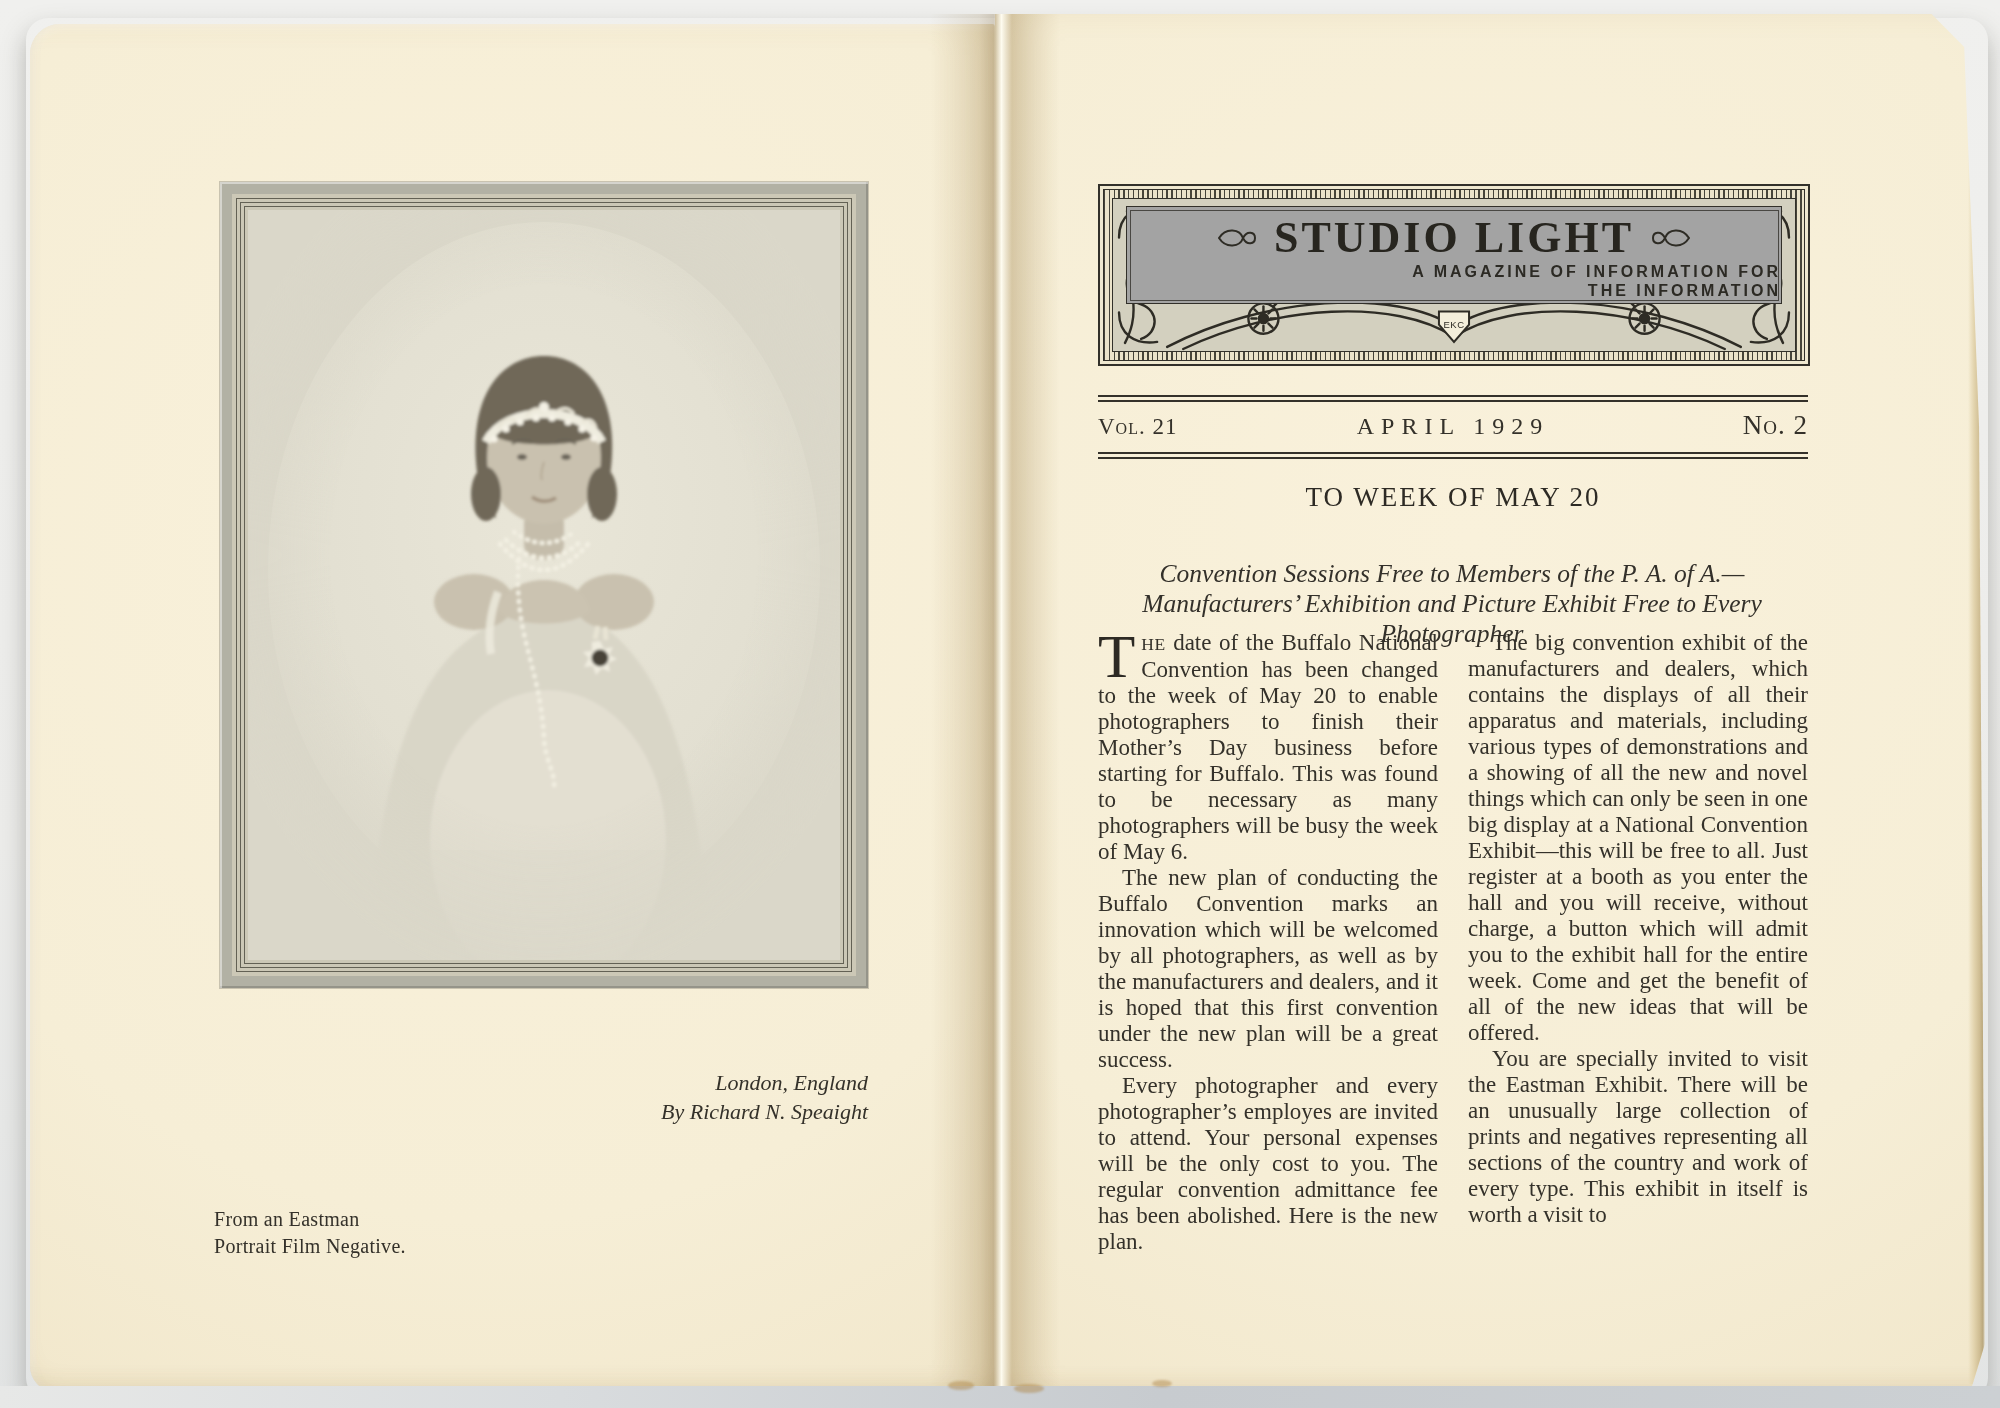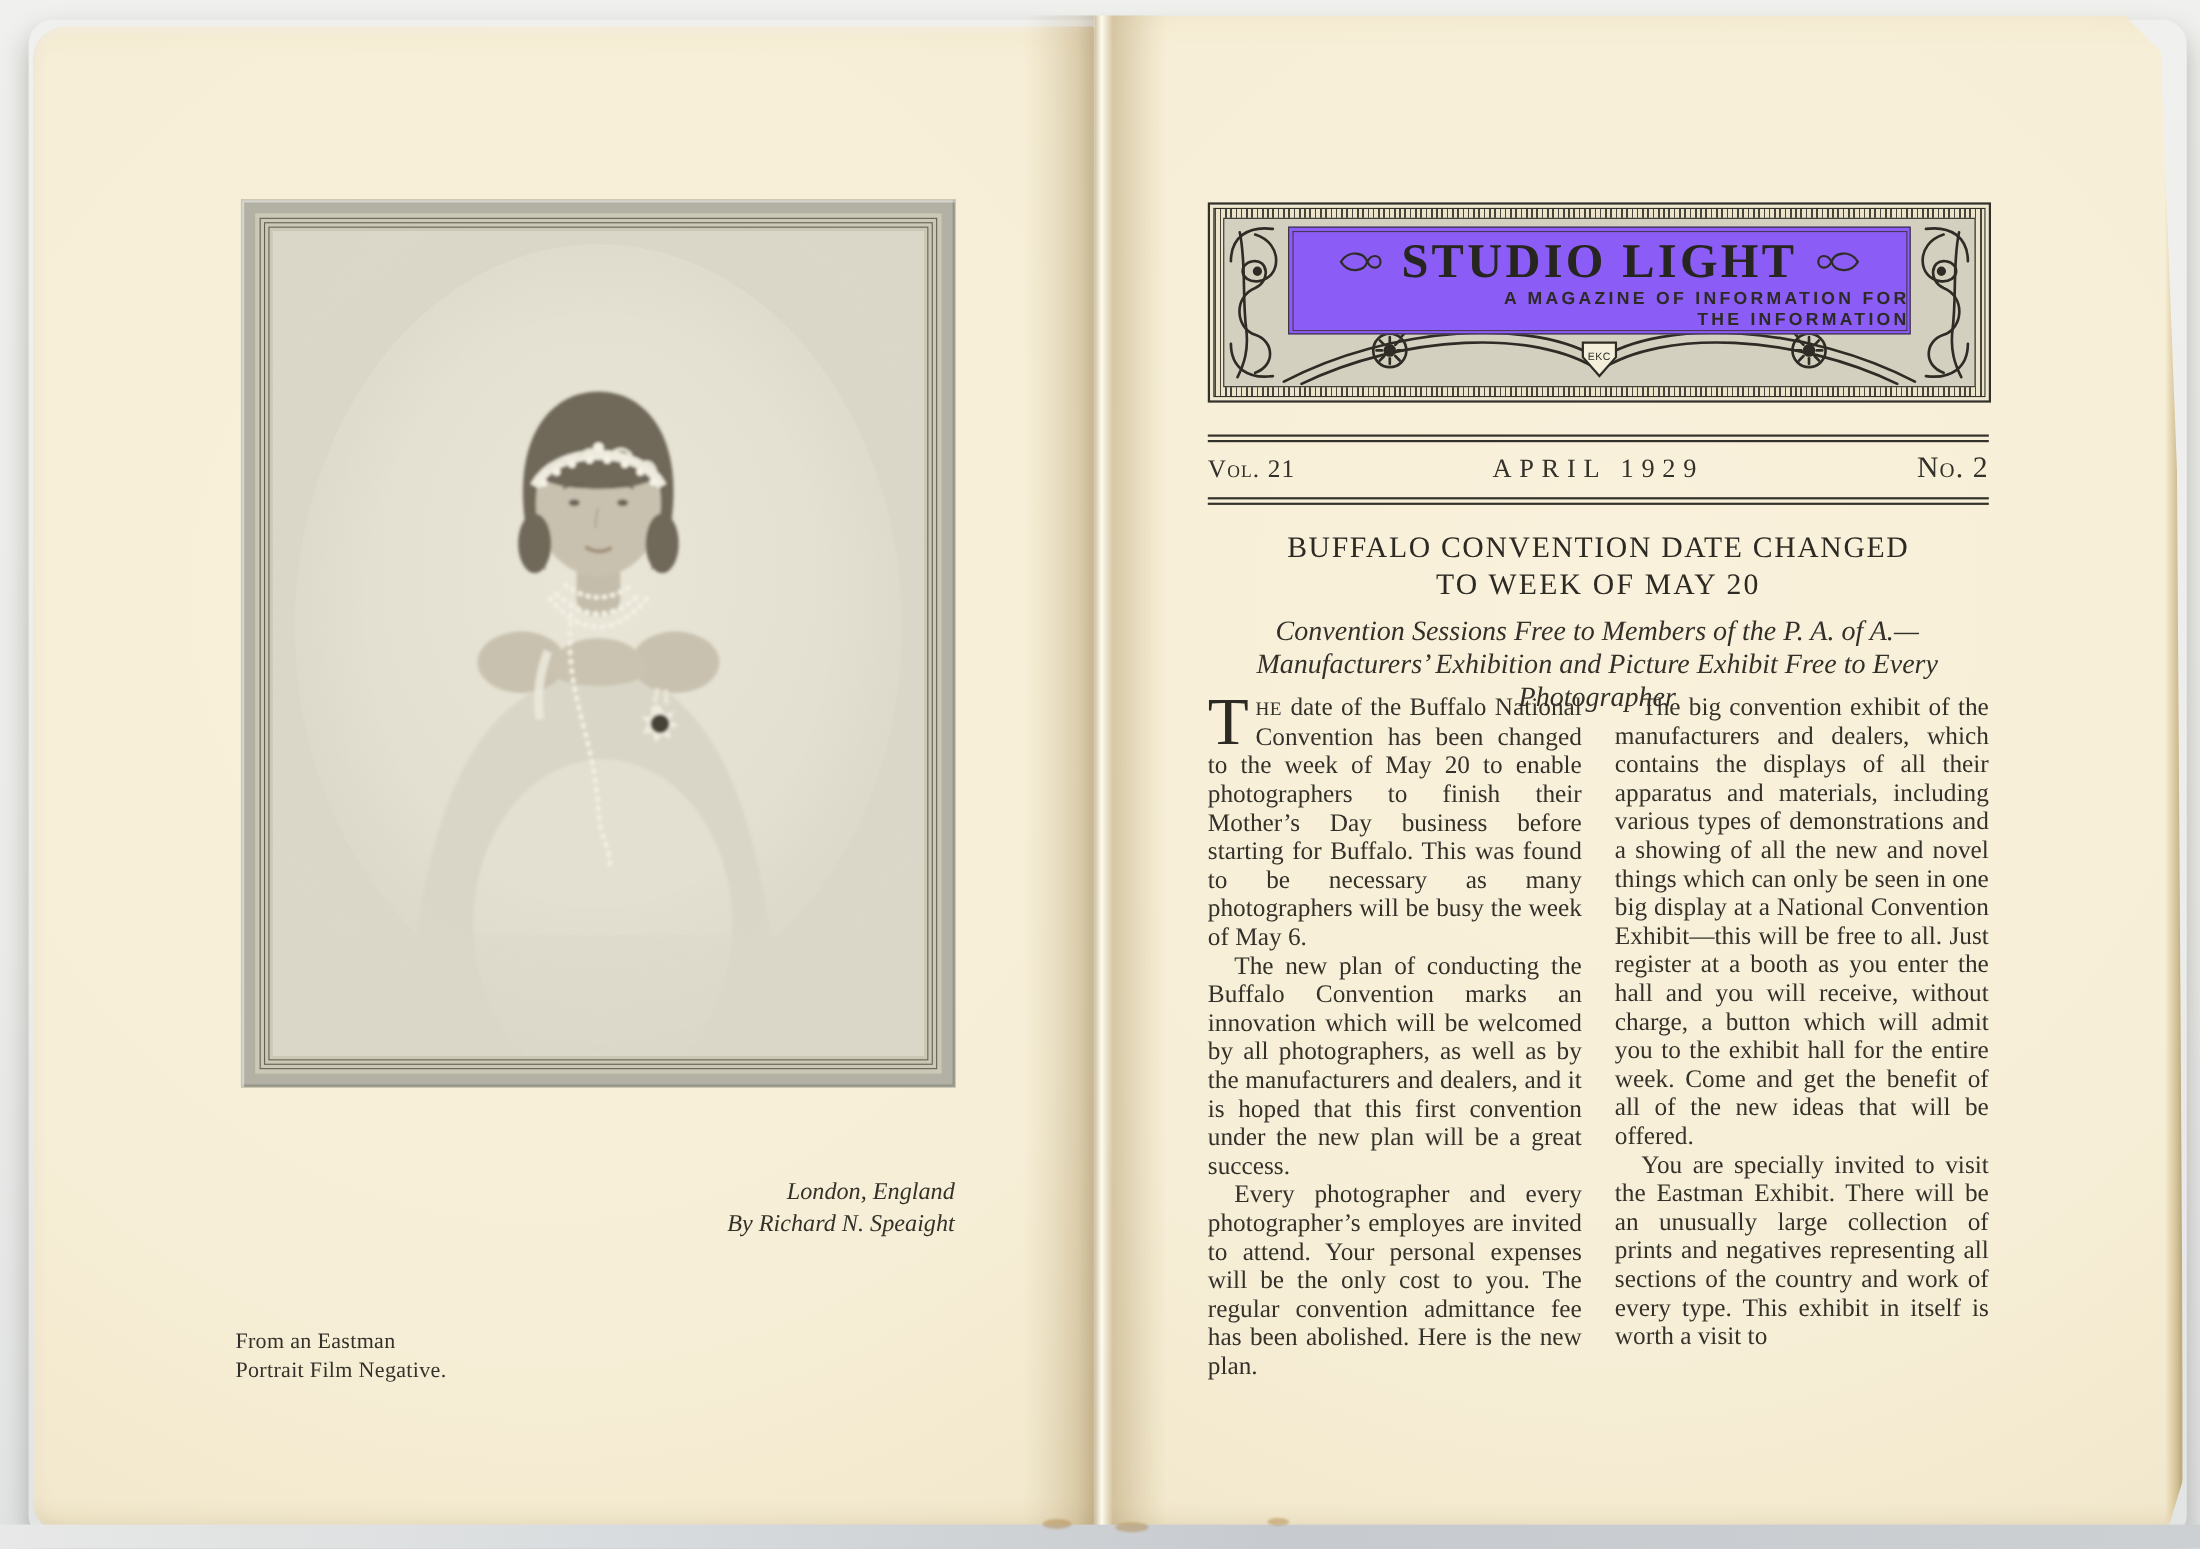--- a/index.html
+++ b/index.html
@@ -54,7 +54,7 @@
   .mast-field{position:absolute;inset:12px;border:1.5px solid #32302a;background:#d3d0bf;}
   .mast-orn-svg{position:absolute;inset:0;width:100%;height:100%;}
   .mast-panel{position:absolute;left:50%;top:7px;transform:translateX(-50%);
-    width:566px;height:98px;background:#8b5cf6;border:1.5px solid #32302a;box-sizing:border-box;}
+    width:656px;height:98px;background:#a3a3a3;border:1.5px solid #32302a;box-sizing:border-box;}
   .mast-panel::after{content:"";position:absolute;inset:2.5px;border:1px solid rgba(50,48,42,.8);pointer-events:none;}
   .mast-title-row{display:flex;align-items:center;justify-content:center;gap:16px;margin-top:9px;}
   .mast-title{font-family:"Liberation Serif",serif;font-weight:700;font-size:44px;line-height:1;

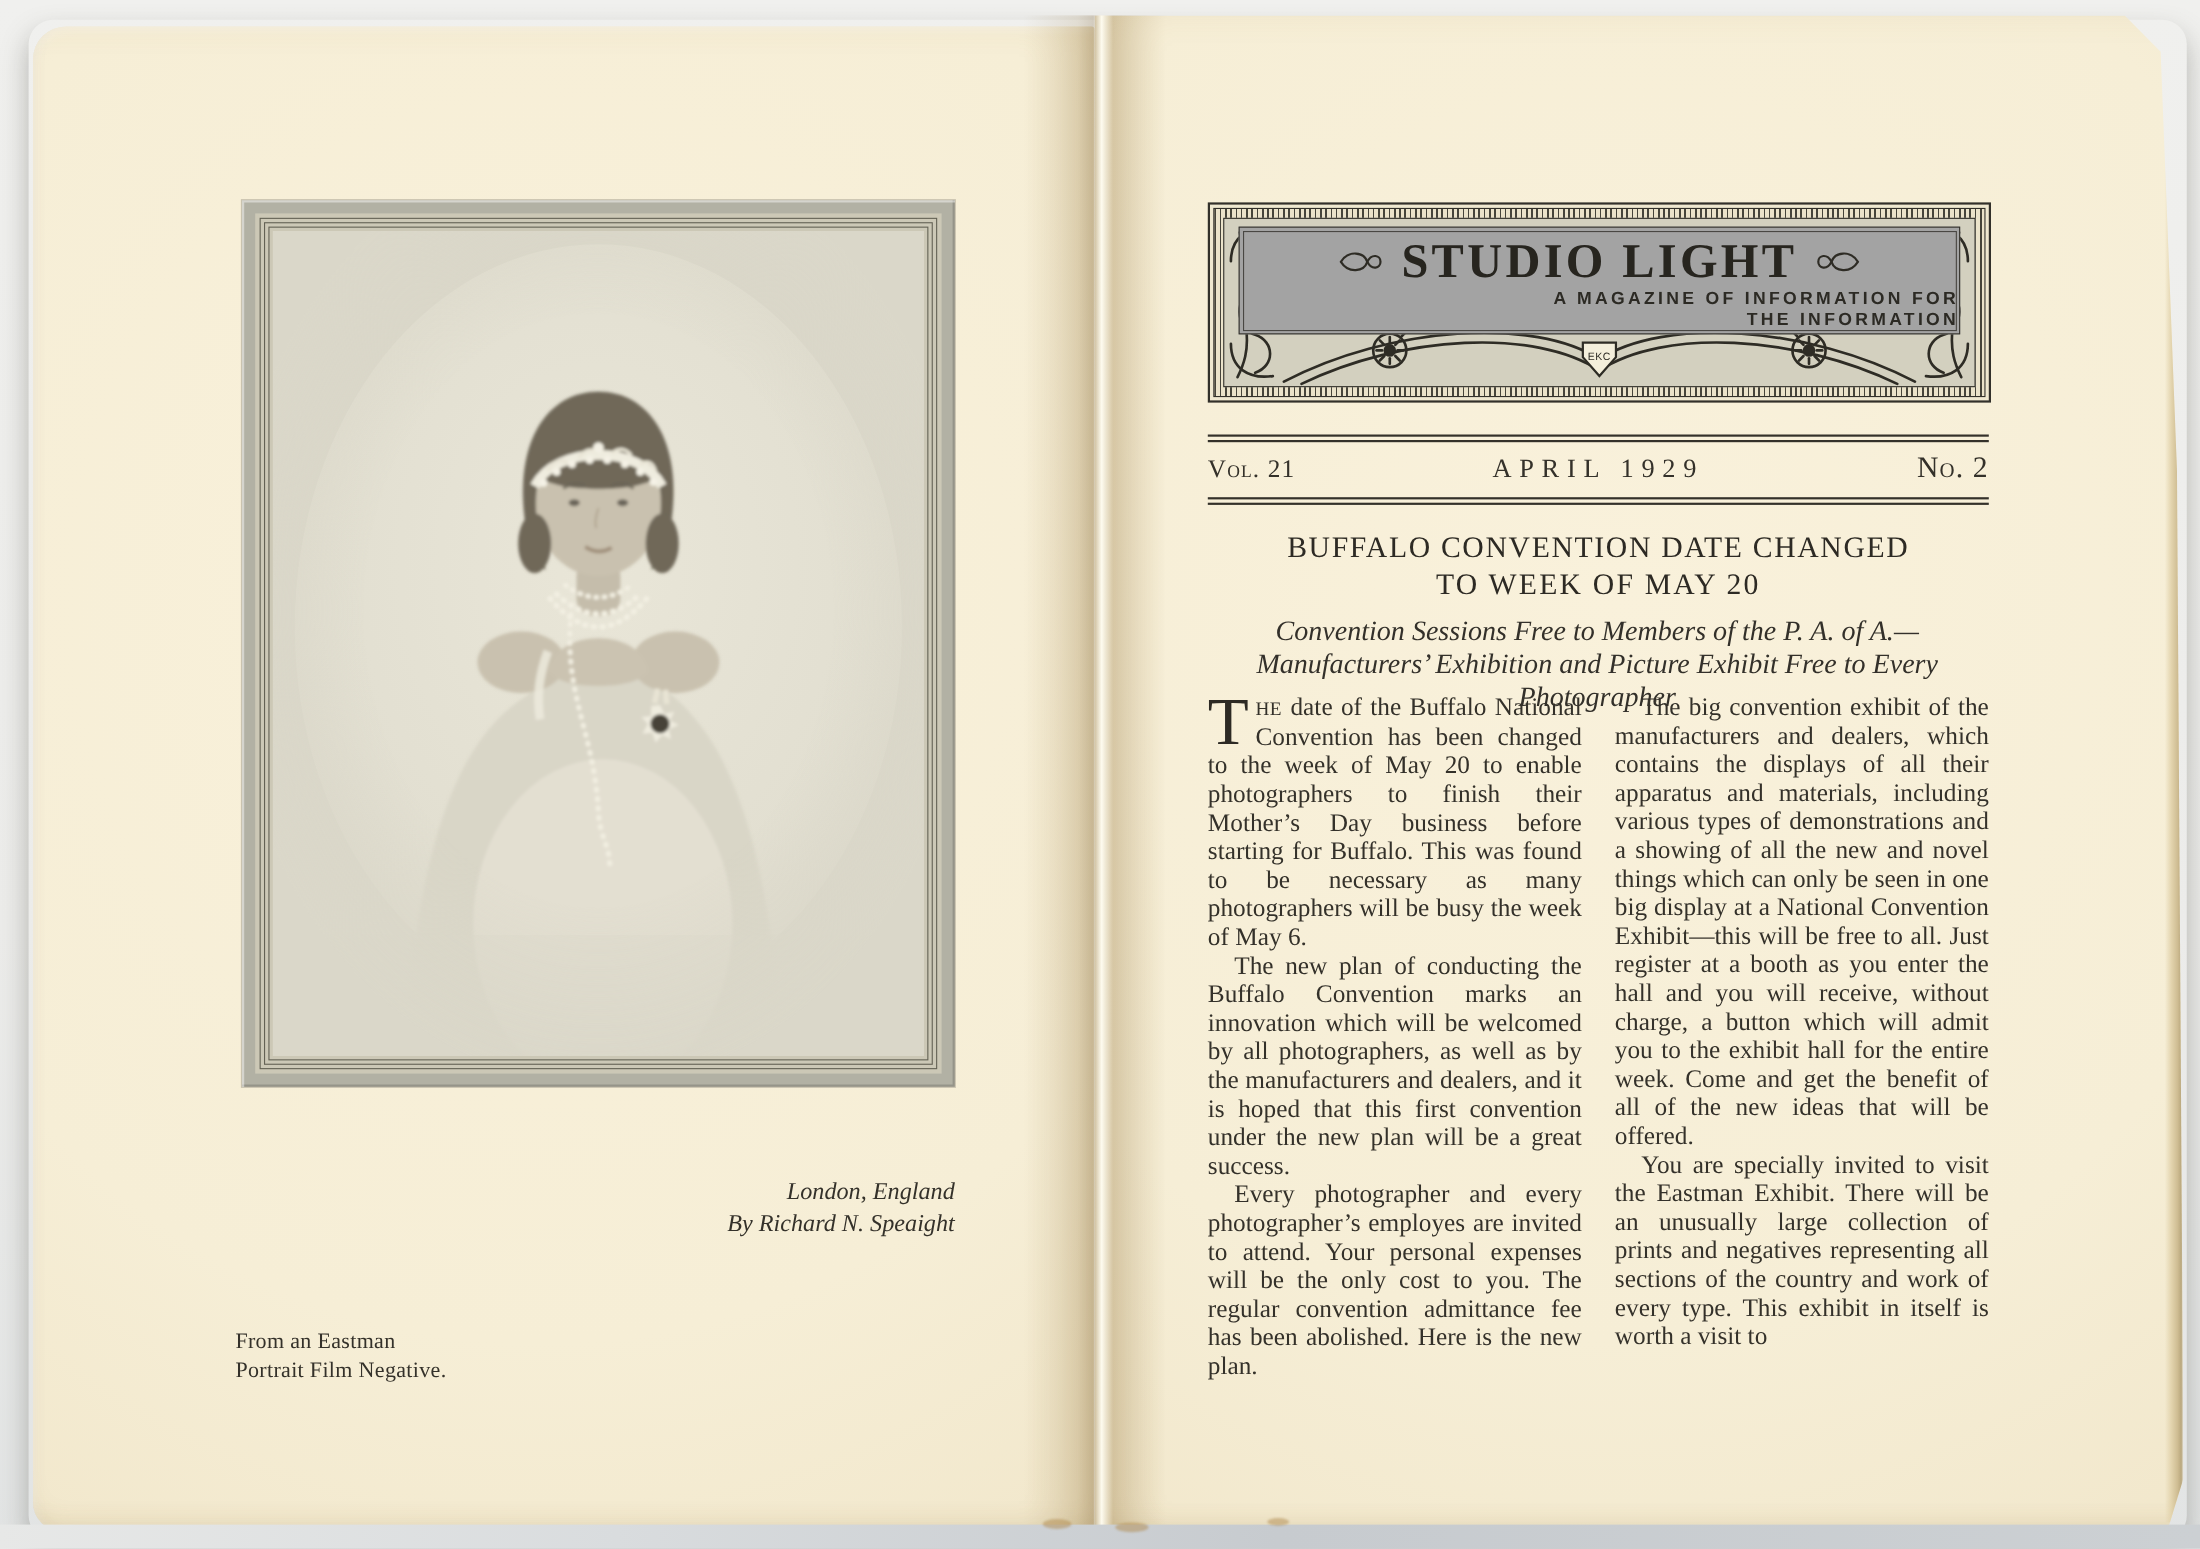--- a/index.html
+++ b/index.html
@@ -282,7 +282,6 @@
   </div>
 
   <div class="headline">
-    <div>BUFFALO CONVENTION DATE CHANGED</div>
     <div class="l2">TO WEEK OF MAY 20</div>
   </div>
 

